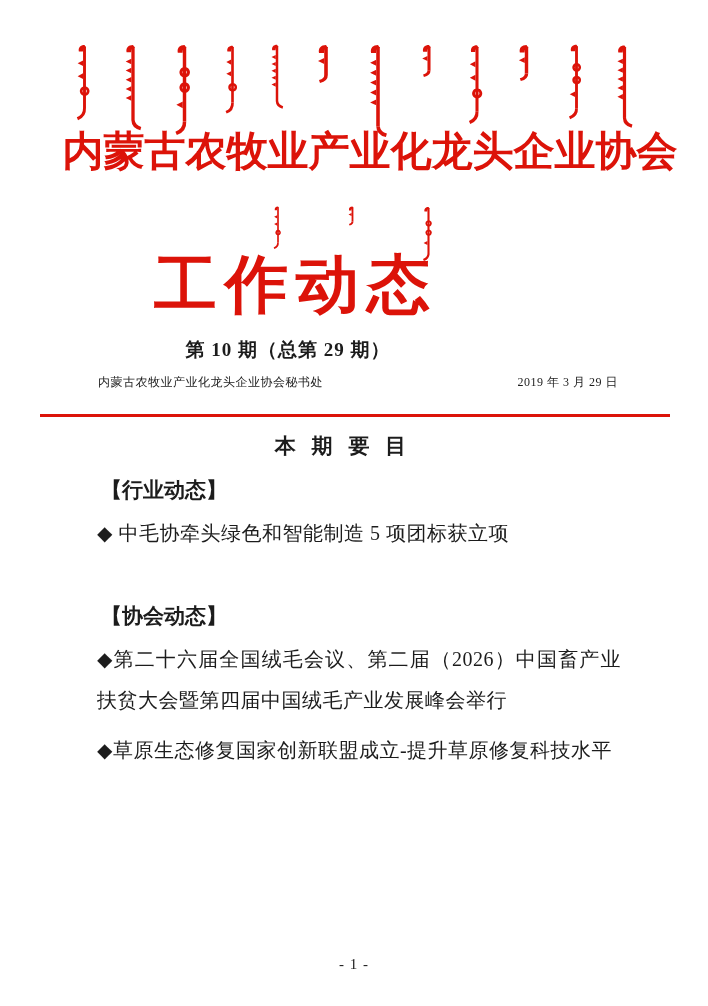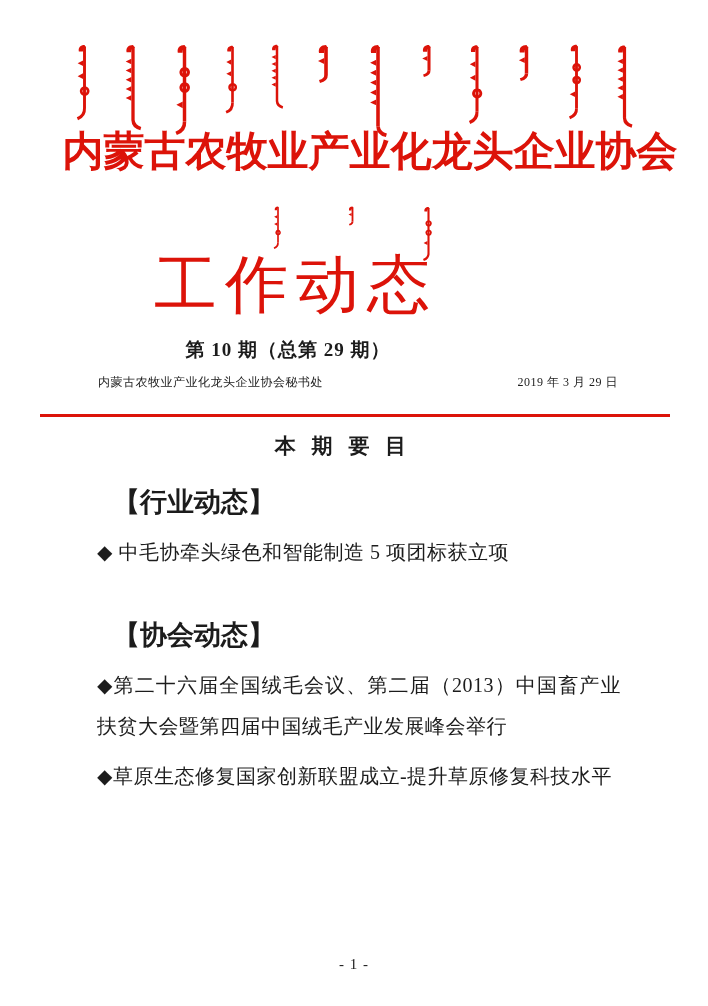--- a/index.html
+++ b/index.html
@@ -33,7 +33,7 @@
   }
   .bulletin-title{
     top:242px;left:0;width:592px;margin:0;text-align:center;
-    font-size:63px;font-weight:400;color:var(--accent);
+    font-size:63px;font-weight:700;color:var(--accent);
     letter-spacing:8px;white-space:nowrap;
   }
   .issue-line{

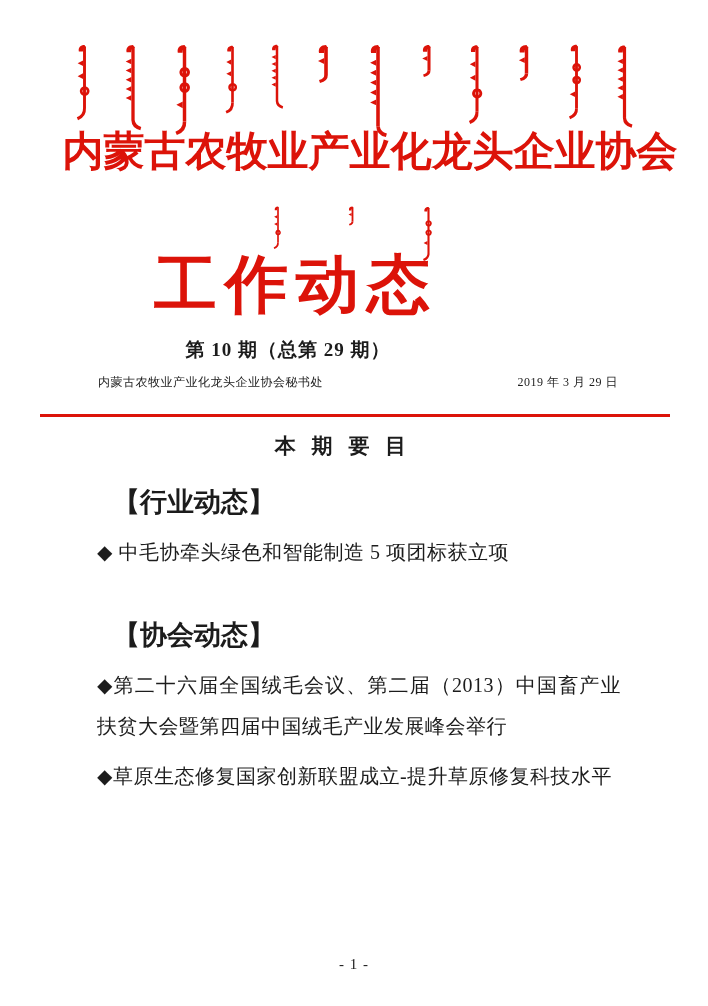--- a/index.html
+++ b/index.html
@@ -61,7 +61,7 @@
   }
   .sec-label{
     font-family:"Liberation Sans","DejaVu Sans",sans-serif;
-    font-size:27px;font-weight:700;line-height:28px;margin:16px;
+    font-size:21px;font-weight:700;line-height:28px;margin:4px;
   }
   .sec-label.second{margin-top:48px;}
   .toc-item{

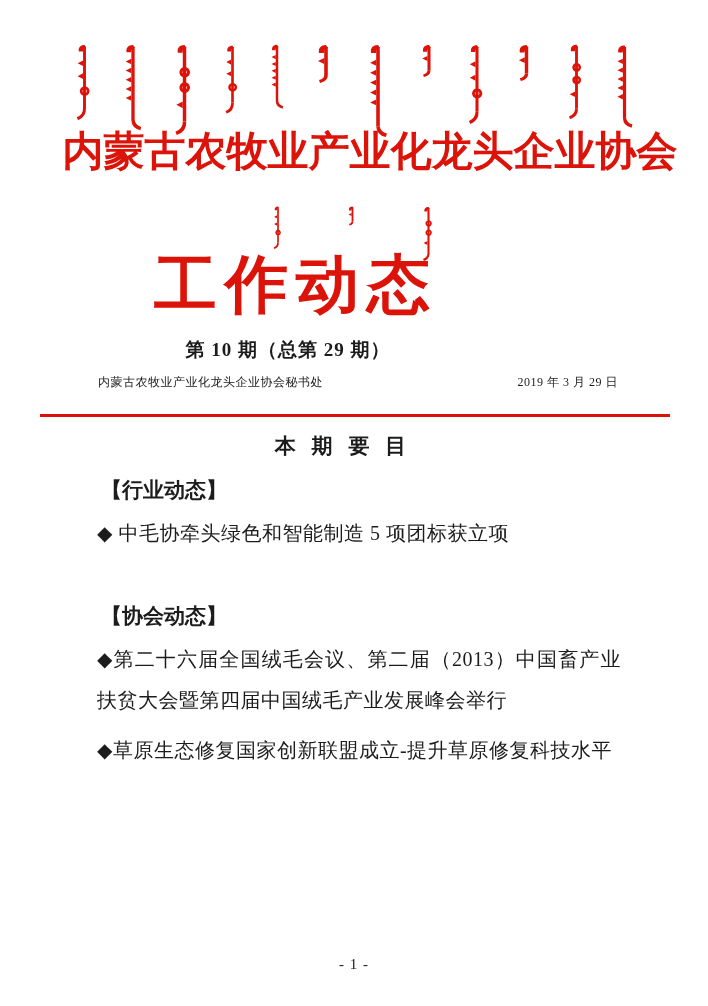--- a/index.html
+++ b/index.html
@@ -182,7 +182,7 @@
     <p class="toc-item">◆ 中毛协牵头绿色和智能制造 5 项团标获立项</p>
 
     <div class="sec-label second">【协会动态】</div>
-    <p class="toc-item">◆第二十六届全国绒毛会议、第二届（2013）中国畜产业扶贫大会暨第四届中国绒毛产业发展峰会举行</p>
+    <p class="toc-item">◆第二十六届全国绒毛会议、第二届（2026）中国畜产业扶贫大会暨第四届中国绒毛产业发展峰会举行</p>
     <p class="toc-item">◆草原生态修复国家创新联盟成立-提升草原修复科技水平</p>
   </div>
 

